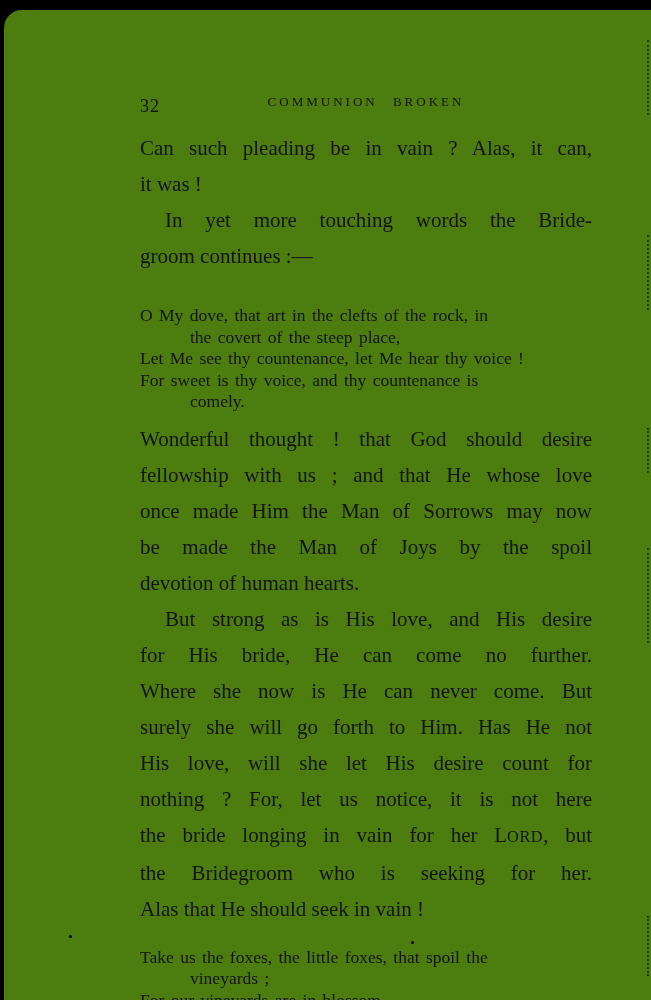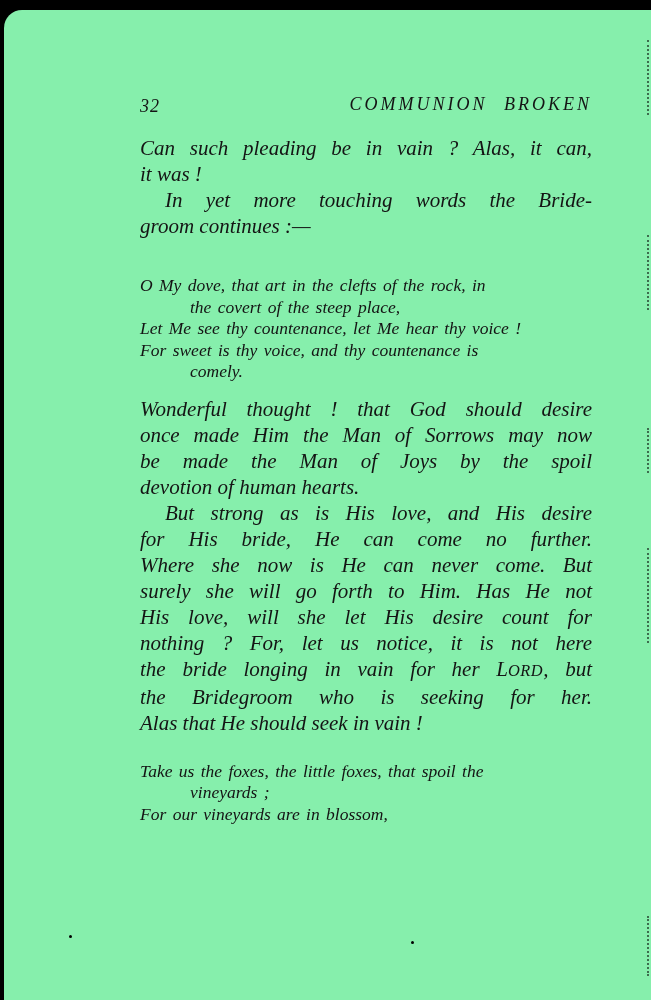--- a/index.html
+++ b/index.html
@@ -14,9 +14,8 @@
   .page {
     position: absolute;
     left: 4px; top: 10px; right: 0; bottom: 0;
-    background: #86efac;
+    background: #4d7c0f;
     border-top-left-radius: 18px;
-    font-style: italic;
   }
   .column {
     position: absolute;

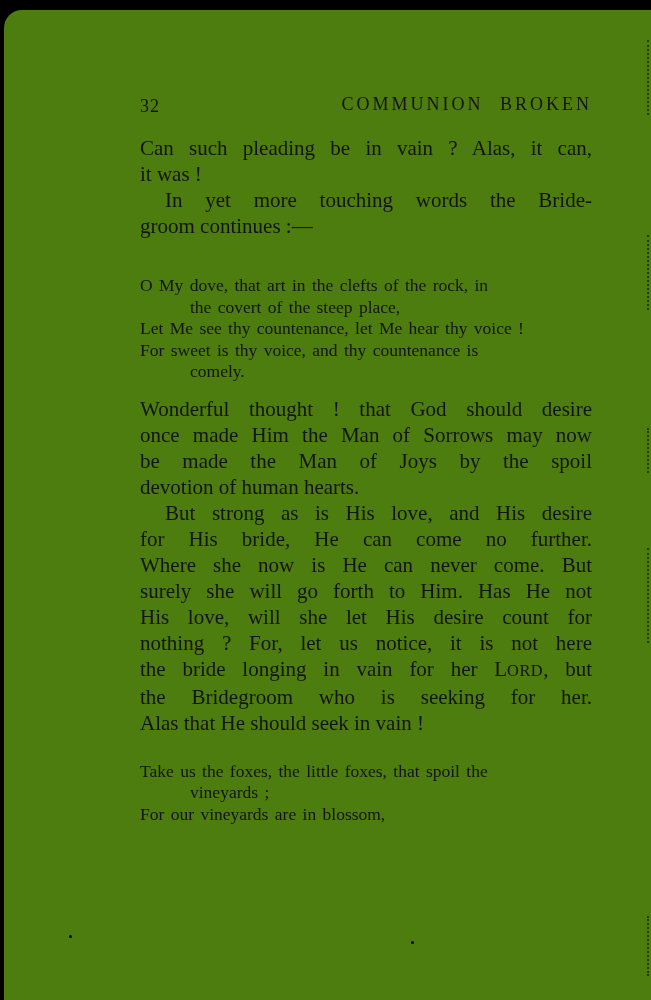--- a/index.html
+++ b/index.html
@@ -29,8 +29,8 @@
     font-size: 18px; letter-spacing: 1px;
   }
   .title {
-    text-align: right;
-    font-size: 18px;
+    text-align: center;
+    font-size: 13px;
     letter-spacing: 3px;
     word-spacing: 9px;
   }

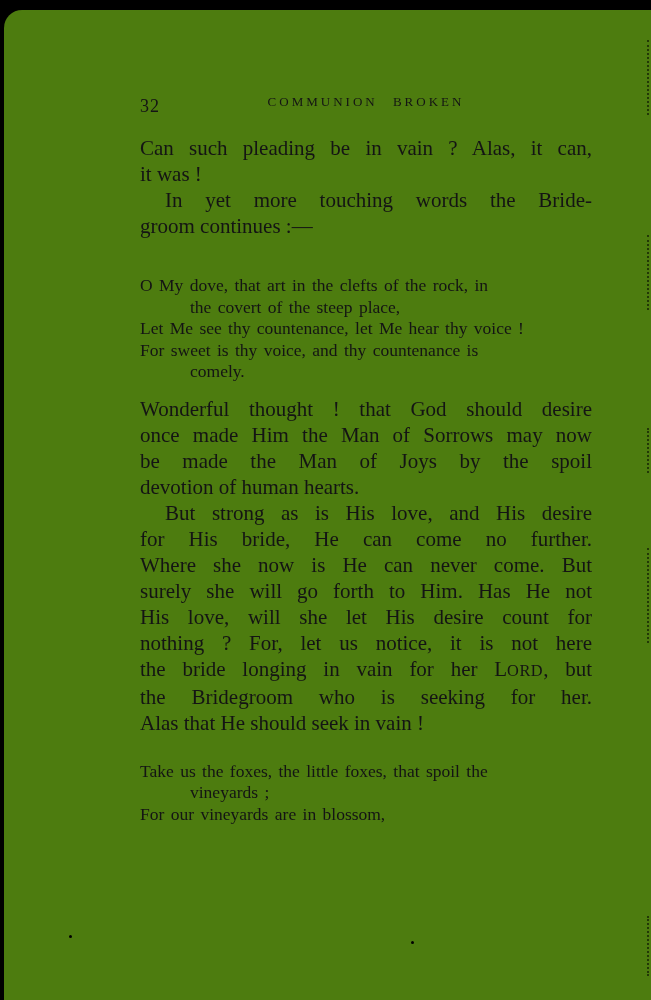--- a/index.html
+++ b/index.html
@@ -40,6 +40,7 @@
     line-height: 26px;
     text-align: justify;
     text-align-last: auto;
+    margin-top: 10px;
   }
   .j { text-align-last: justify; }
   .ind { text-indent: 25px; }

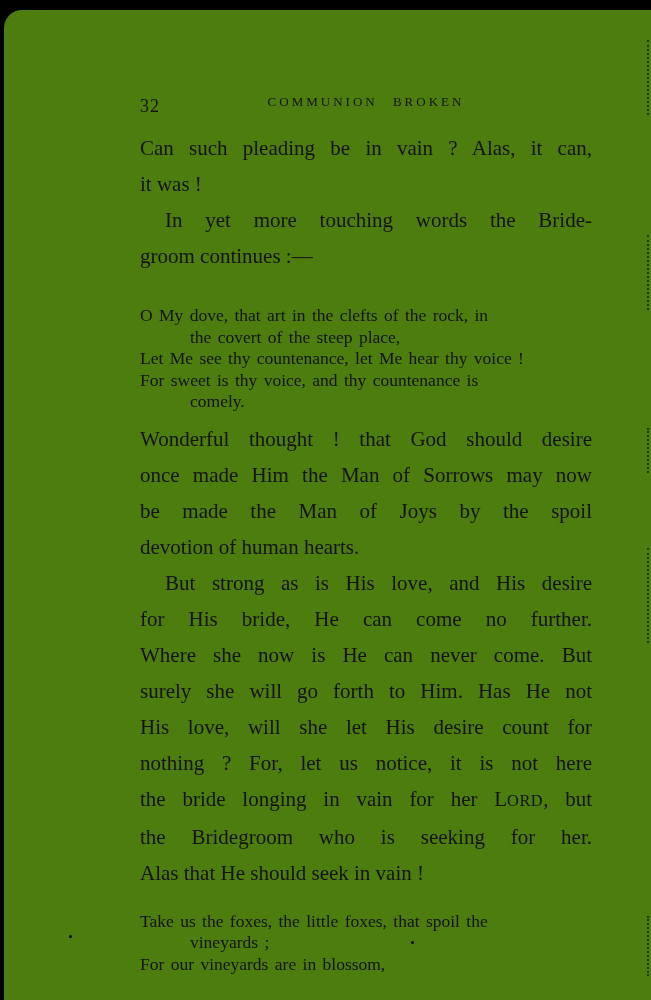--- a/index.html
+++ b/index.html
@@ -106,6 +106,7 @@
 
     <div class="para p3">
       <div class="bline j">Wonderful thought ! that God should desire</div>
+      <div class="bline j">fellowship with us ; and that He whose love</div>
       <div class="bline j">once made Him the Man of Sorrows may now</div>
       <div class="bline j">be made the Man of Joys by the spoil</div>
       <div class="bline">devotion of human hearts.</div>

